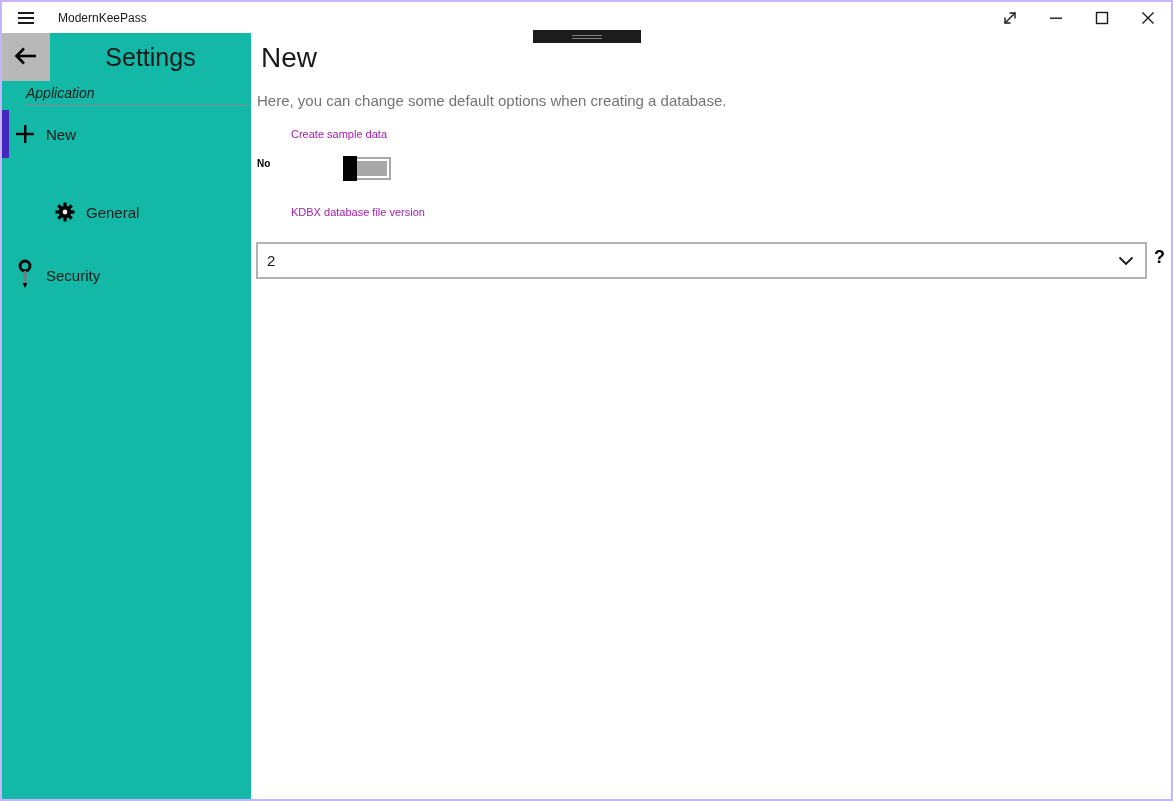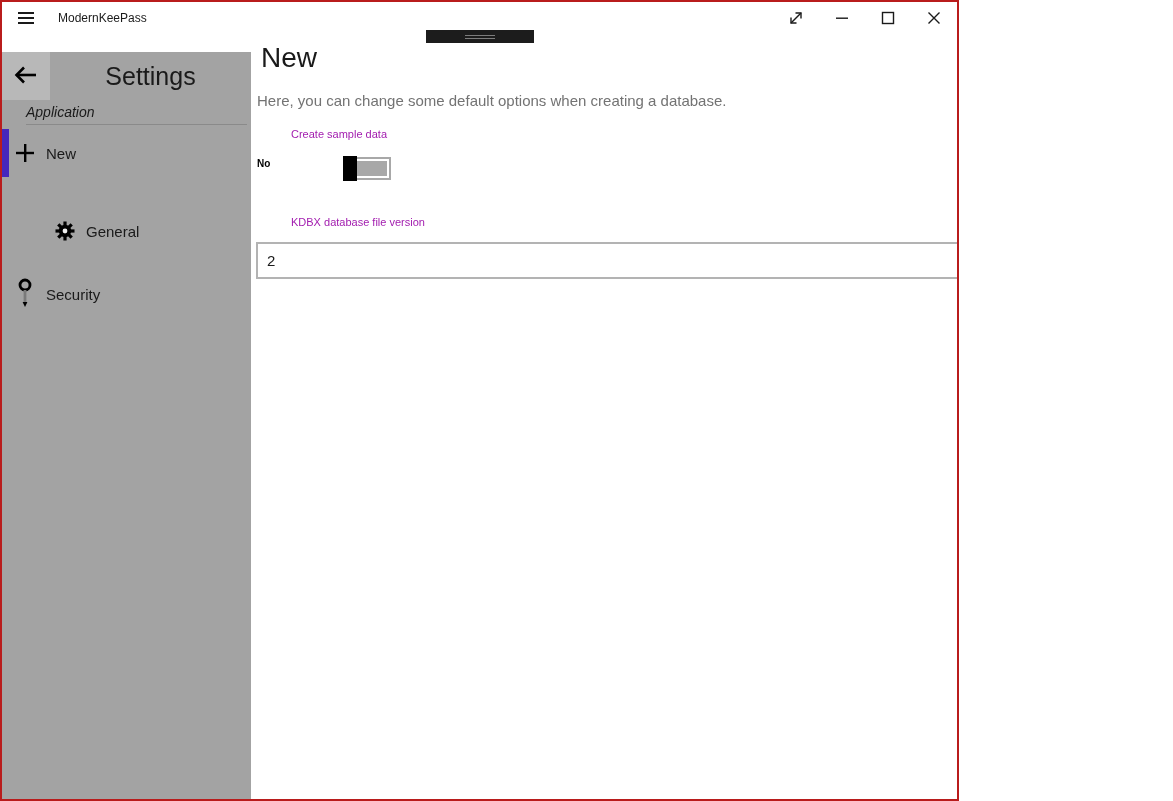--- a/index.html
+++ b/index.html
@@ -6,8 +6,8 @@
   html, body { width: 1173px; height: 801px; font-family: "Liberation Sans", "DejaVu Sans", sans-serif; color: #1a1a1a; }
   .window {
     position: relative;
-    width: 959px; height: 801px;
-    border: 2px solid #b91c1c;
+    width: 1173px; height: 801px;
+    border: 2px solid #c4b5fd;
     background: #fff;
     overflow: hidden;
   }

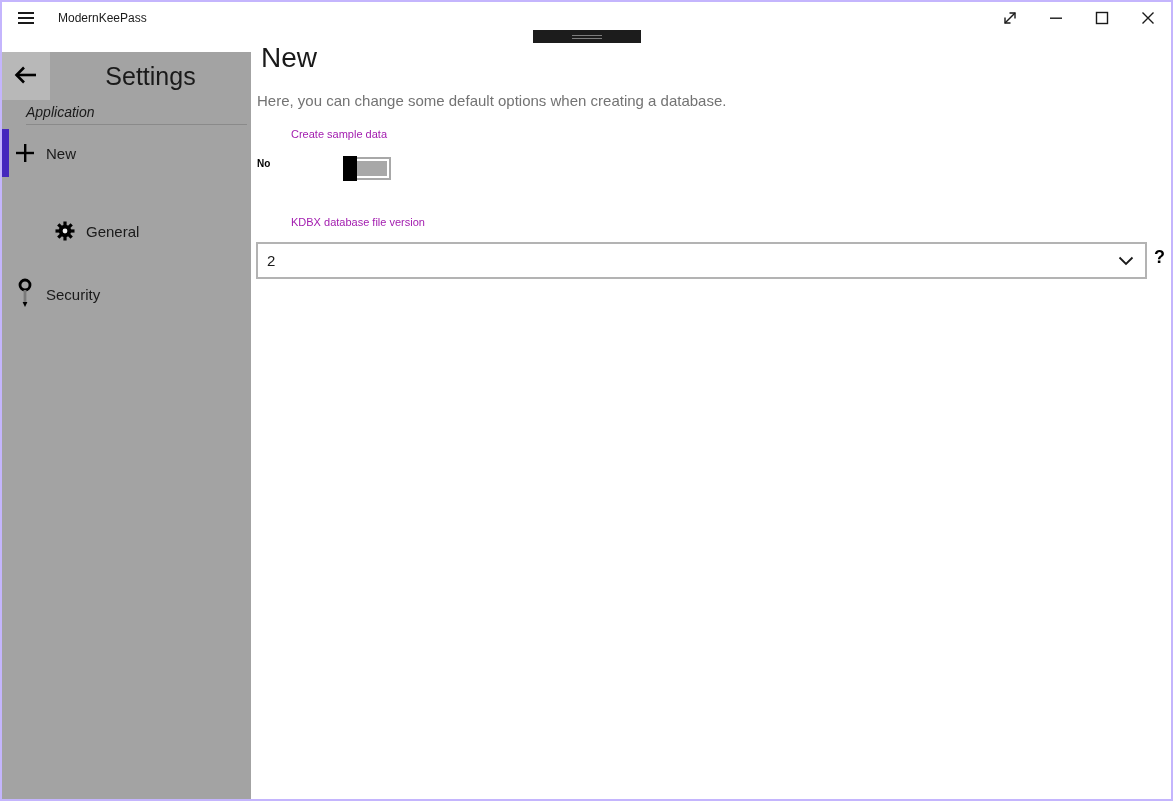--- a/index.html
+++ b/index.html
@@ -38,7 +38,7 @@
   .drag-handle i { display: block; width: 30px; height: 1px; background: #7d7d7d; }
   
   .app-body { position: absolute; top: 31px; left: 0; right: 0; bottom: 0; display: flex; }
-  .sidebar { position: relative; width: 249px; background: #a3a3a3; flex: none; margin-top: 19px; }
+  .sidebar { position: relative; width: 249px; background: #14b8a6; flex: none; }
   .content { position: relative; flex: 1; background: #fff; }
   
   .back-btn {

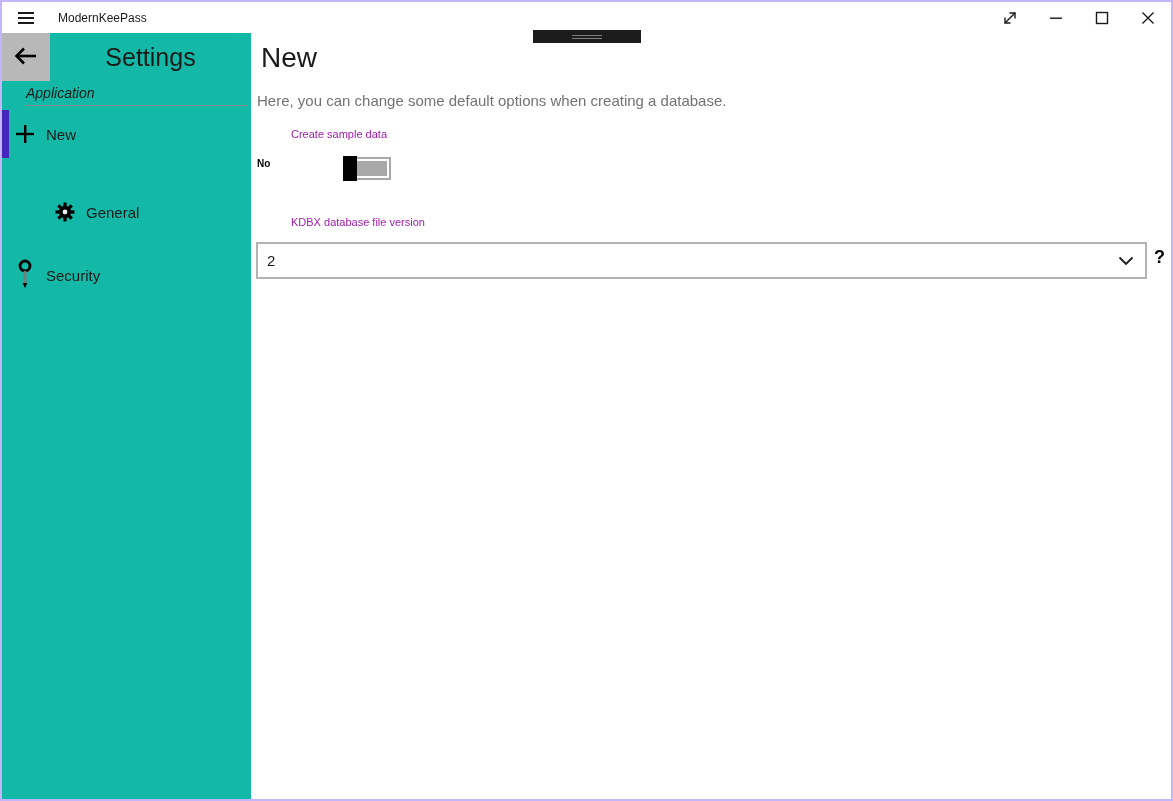--- a/index.html
+++ b/index.html
@@ -83,7 +83,7 @@
   .page-desc { position: absolute; left: 6px; top: 59px; font-size: 15px; color: #737373; }
   .field-label { position: absolute; left: 6px; font-size: 11px; color: #a21caf; margin-left: 34px; }
   .lbl-sample { top: 95px; }
-  .lbl-kdbx   { top: 183px; }
+  .lbl-kdbx   { top: 173px; }
   .toggle-state {
     position: absolute; left: 6px; top: 125px;
     font-size: 10px; font-weight: bold; color: #000;

